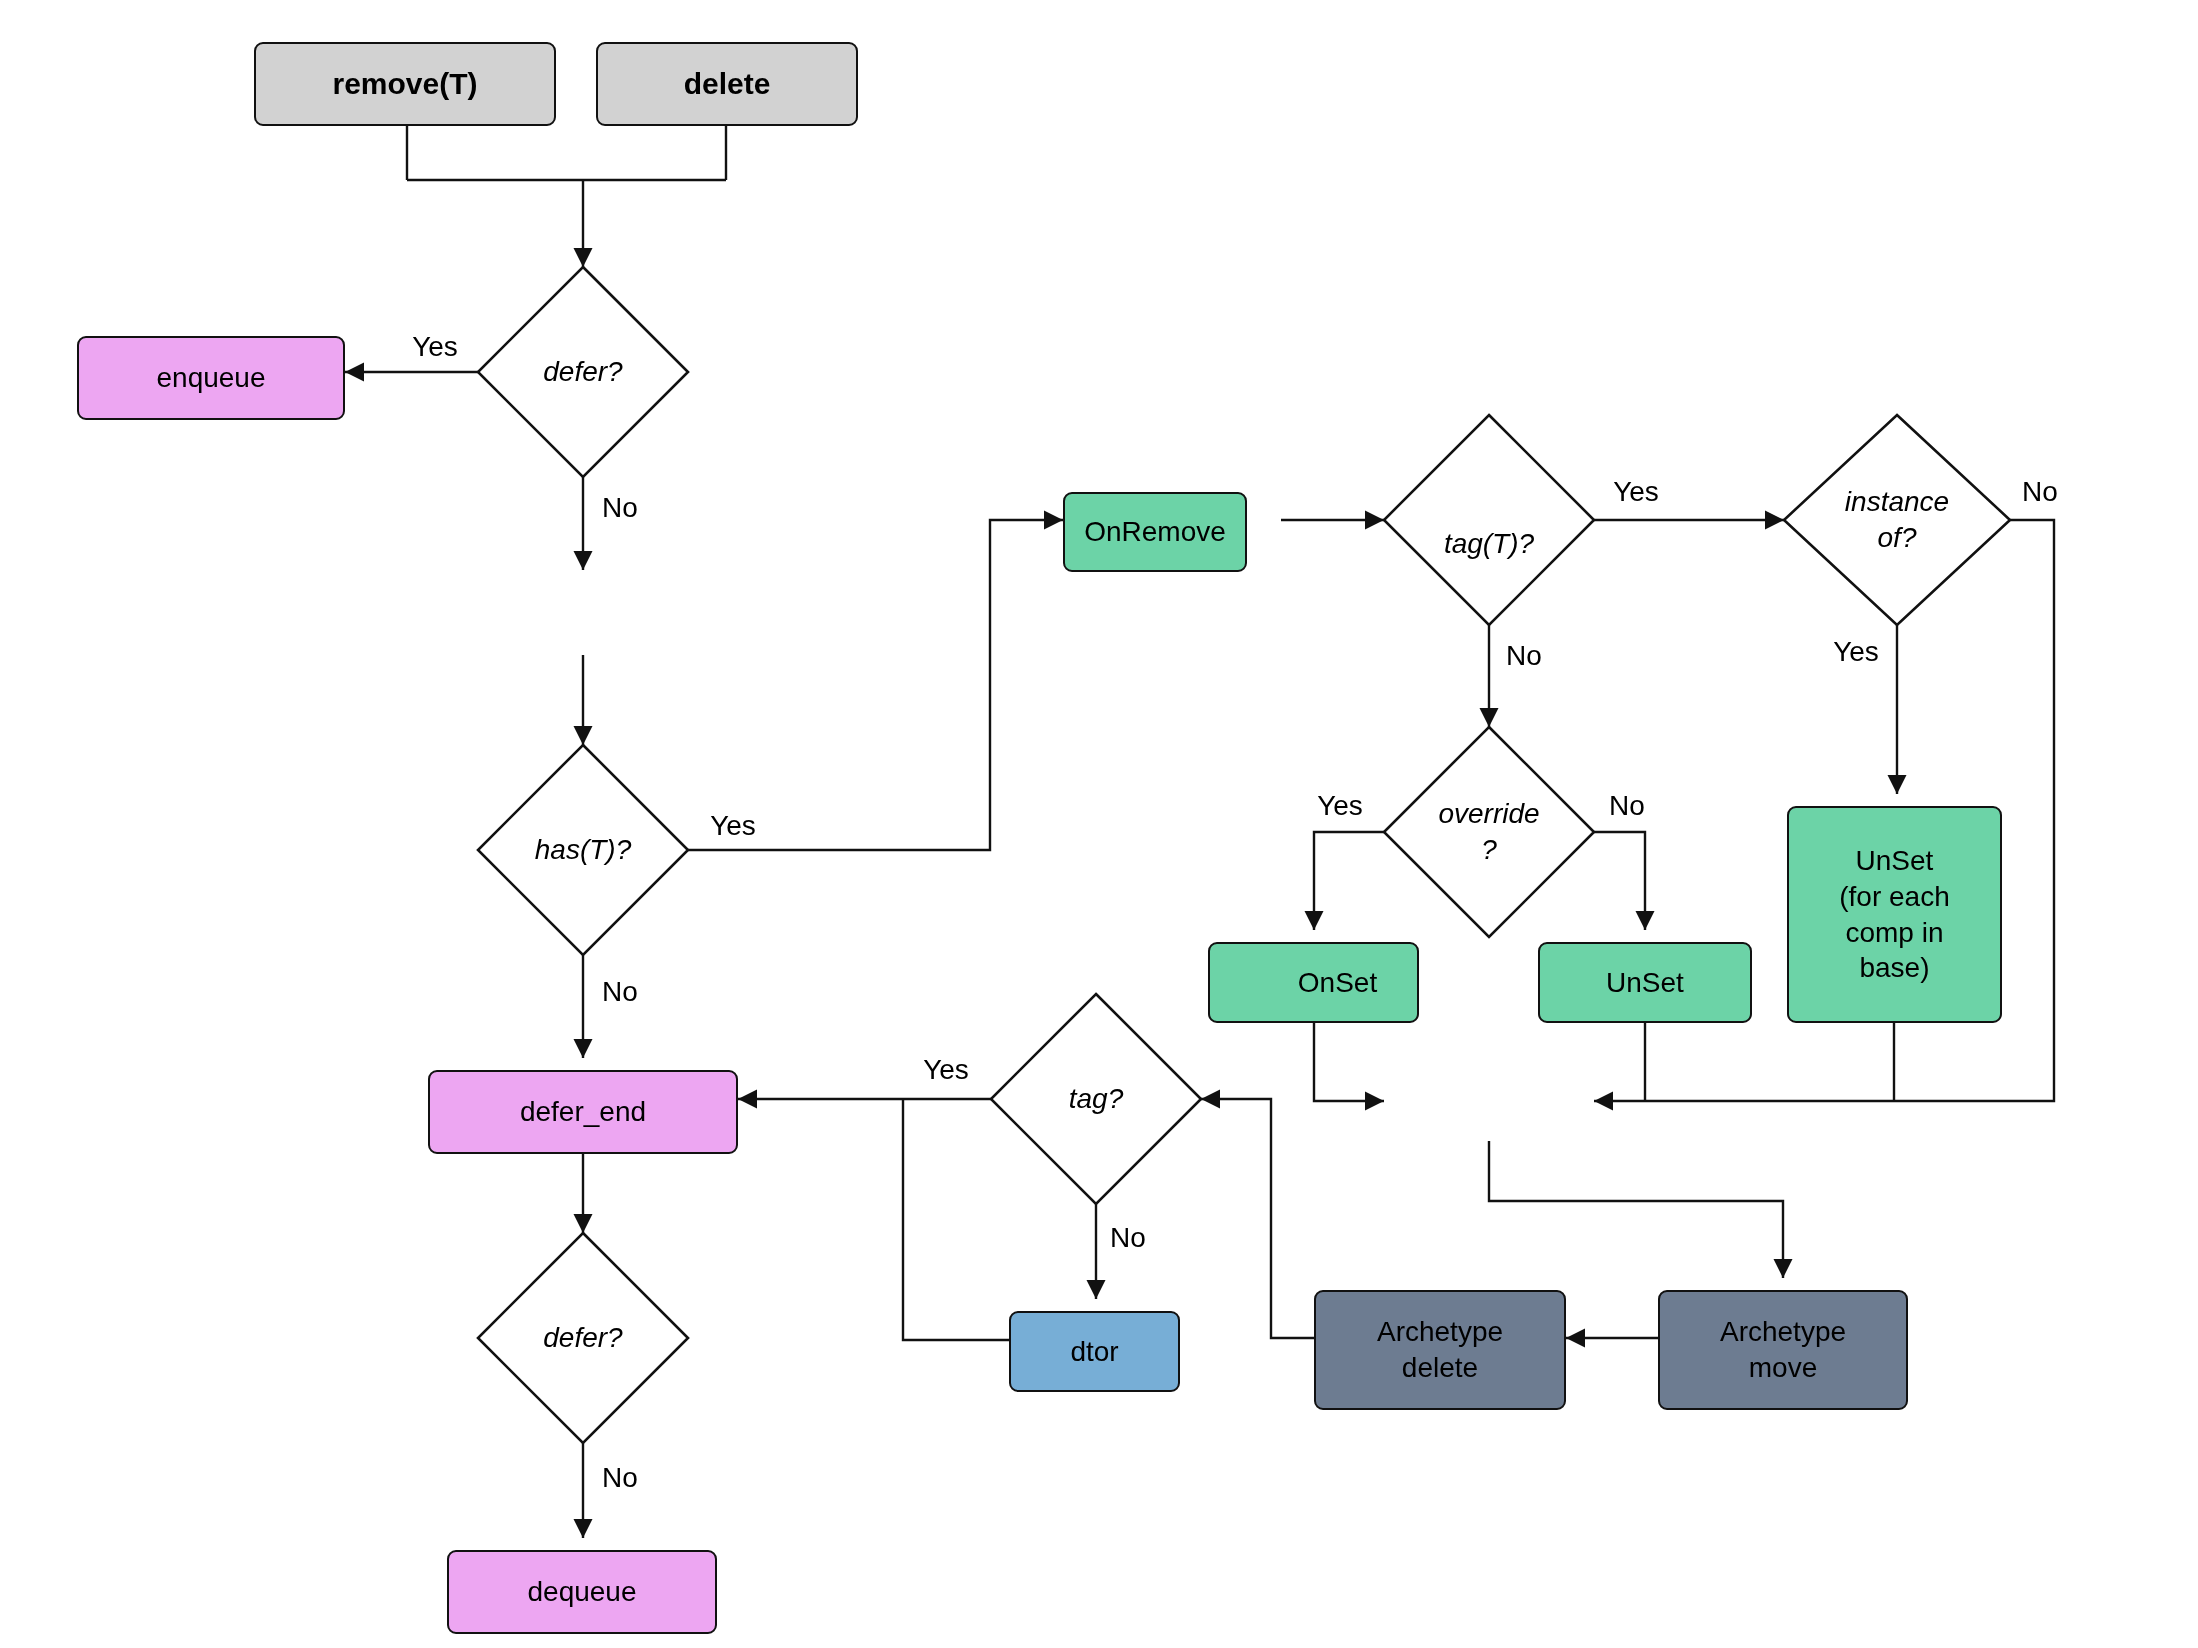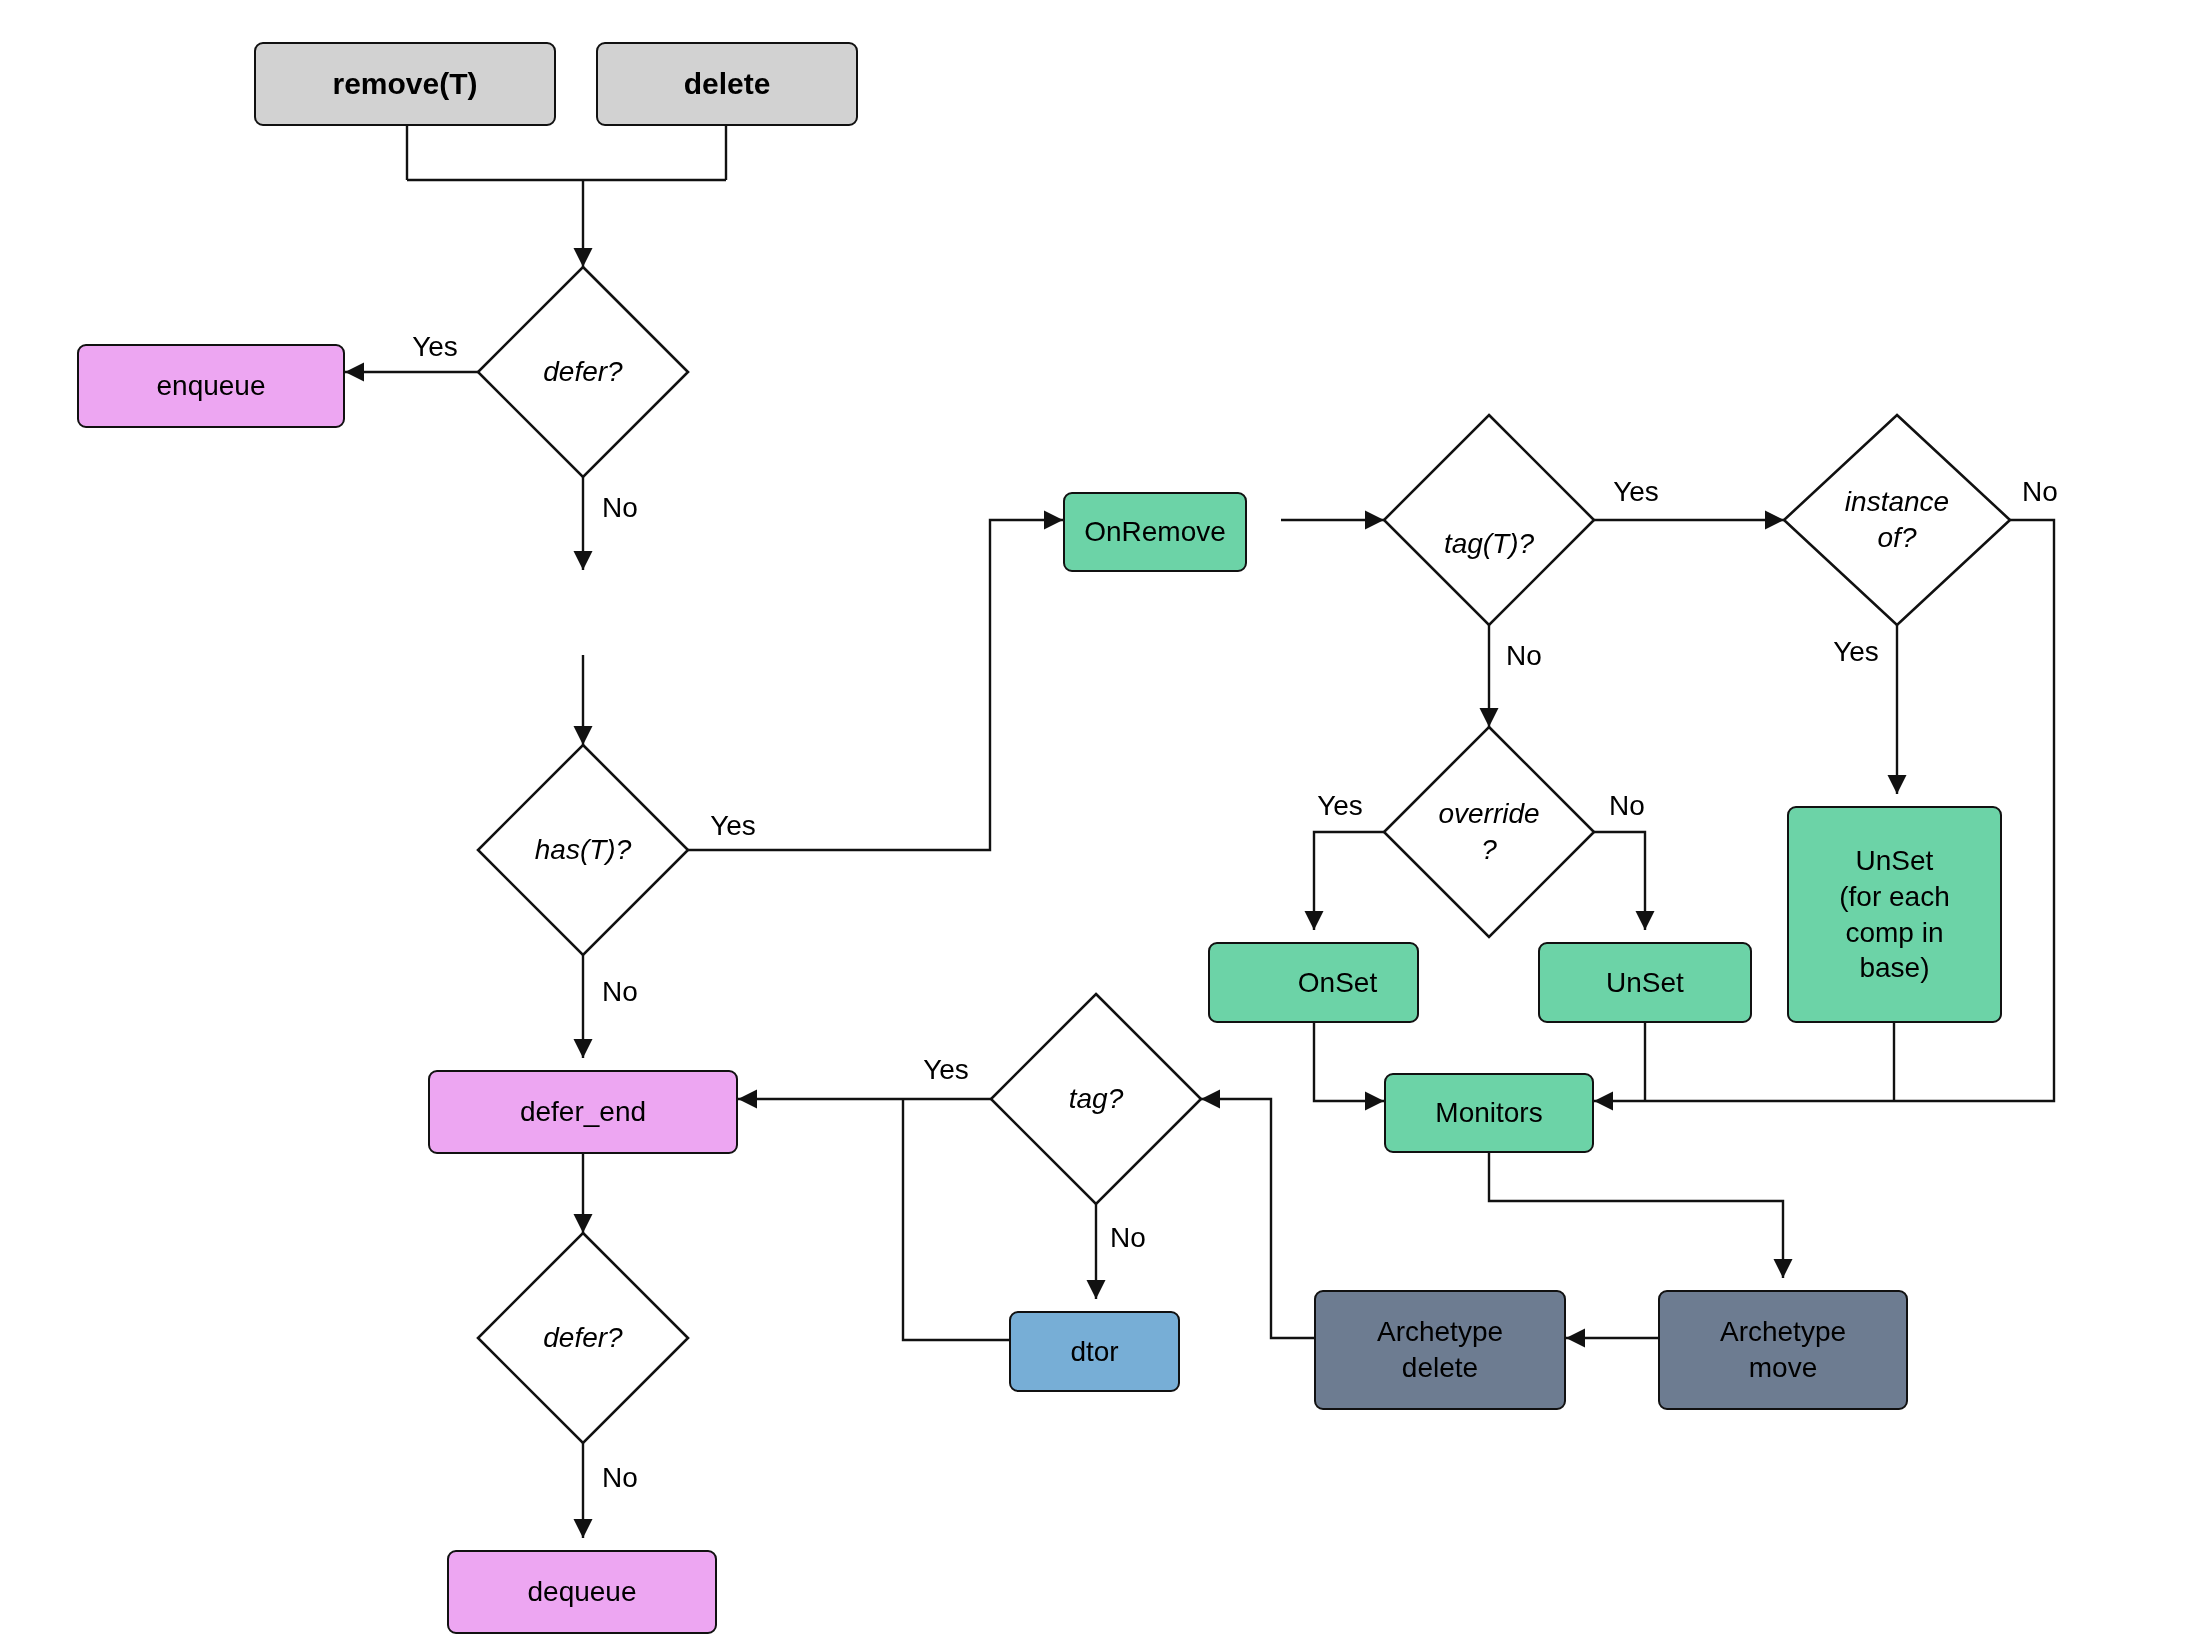--- a/index.html
+++ b/index.html
@@ -117,7 +117,7 @@
 
   <div class="node gray" style="left:254px;  top:30px;   width:302px; height:84px;">remove(T)</div>
   <div class="node gray" style="left:596px;  top:30px;   width:262px; height:84px;">delete</div>
-  <div class="node purple" style="left:77px;   top:332px;  width:268px; height:84px;">enqueue</div>
+  <div class="node purple" style="left:77px;   top:324px;  width:268px; height:84px;">enqueue</div>
   <div class="node purple" style="left:428px;  top:1058px; width:310px; height:84px;">defer_end</div>
   <div class="node purple" style="left:447px;  top:1538px; width:270px; height:84px;">dequeue</div>
   <div class="node green" style="left:1063px; top:480px;  width:184px; height:80px;">OnRemove</div>

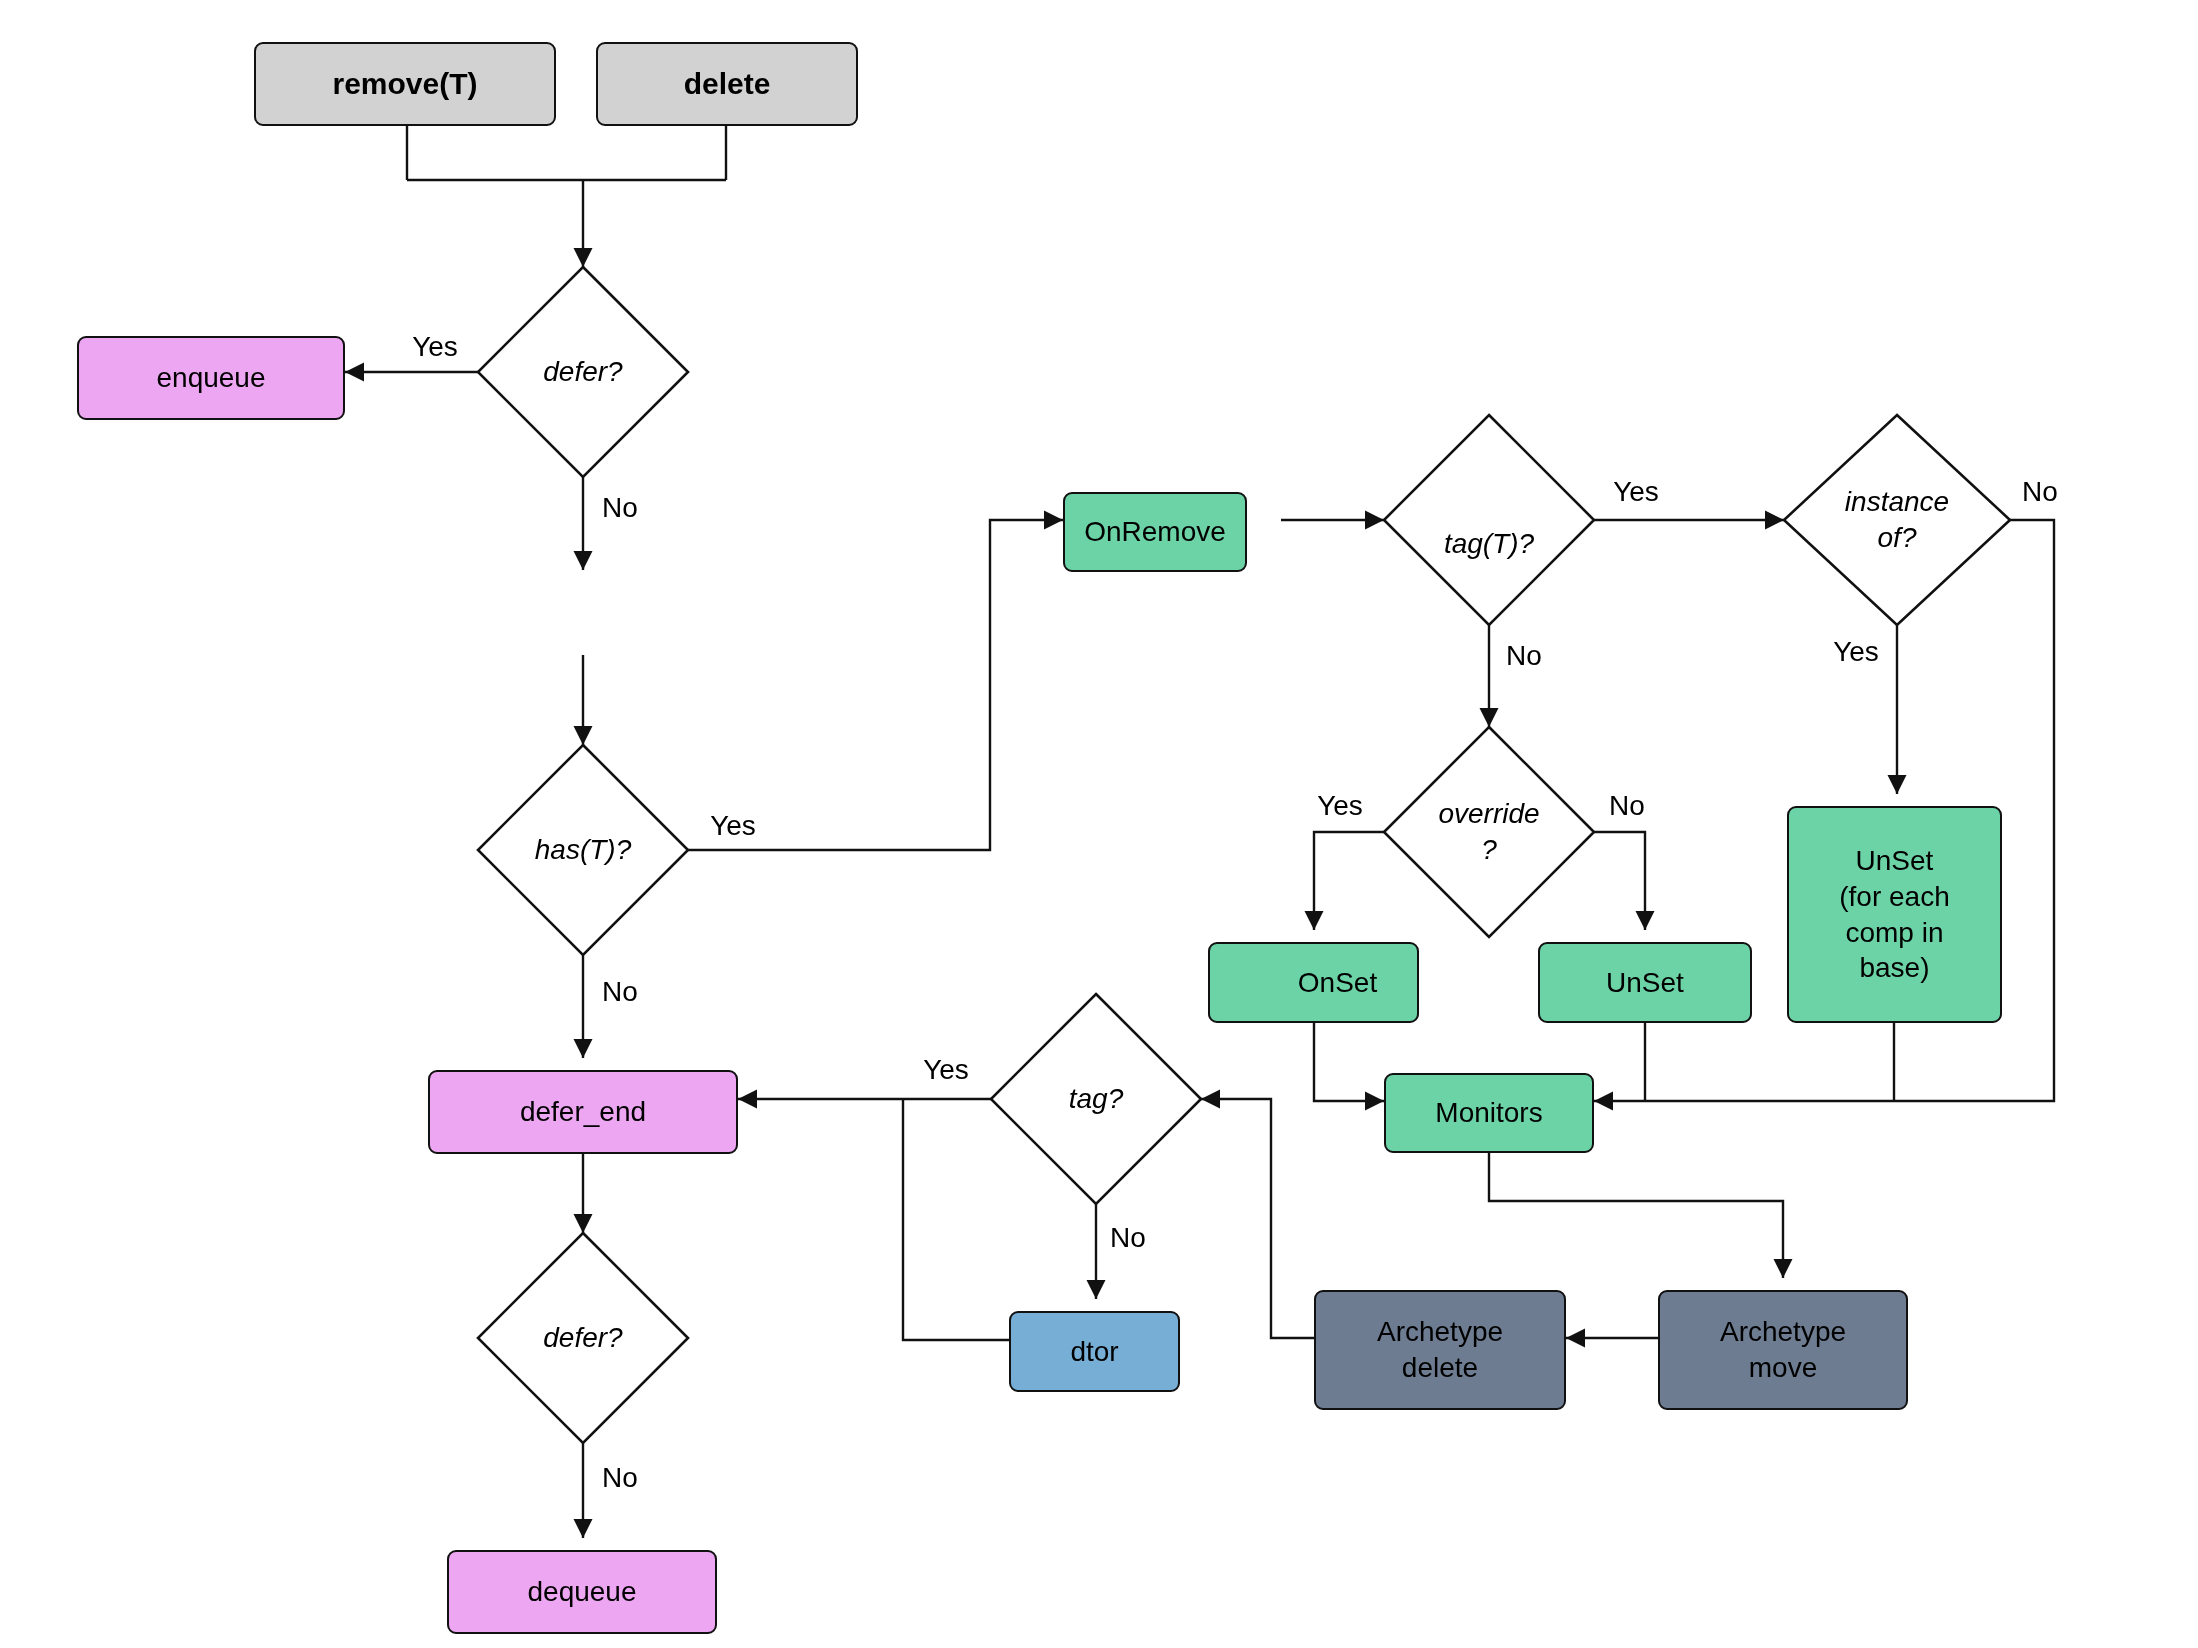--- a/index.html
+++ b/index.html
@@ -127,7 +127,6 @@
 (for each
 comp in
 base)</div>
-  <div class="node green" style="left:1384px; top:1061px; width:210px; height:80px;">Monitors</div>
   <div class="node slate" style="left:1314px; top:1278px; width:252px; height:120px;">Archetype
 delete</div>
   <div class="node slate" style="left:1658px; top:1278px; width:250px; height:120px;">Archetype

